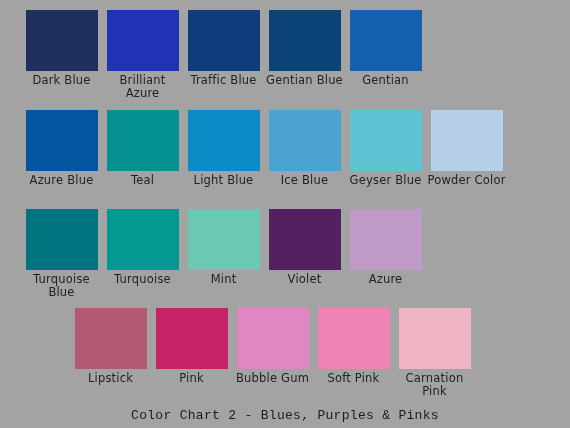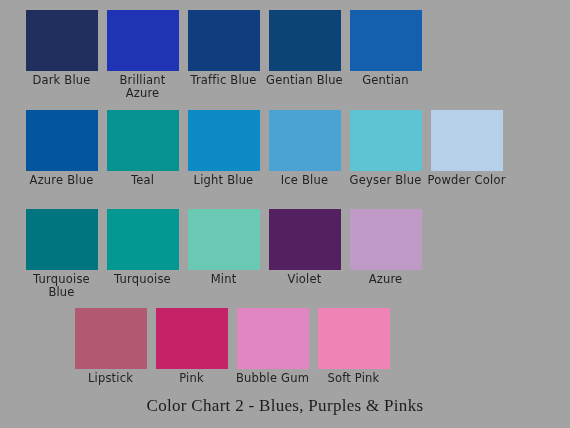--- a/index.html
+++ b/index.html
@@ -160,6 +160,10 @@
       <div class="swatch-box" style="background-color: rgb(239, 131, 182);"></div>
       <div class="swatch-label">Soft Pink</div>
     </div>
+    <div class="swatch-cell">
+      <div class="swatch-box" style="background-color: rgb(238, 180, 194);"></div>
+      <div class="swatch-label">Carnation Pink</div>
+    </div>
   </div>
 
   <div id="chart-title">Color Chart 2 - Blues, Purples &amp; Pinks</div>

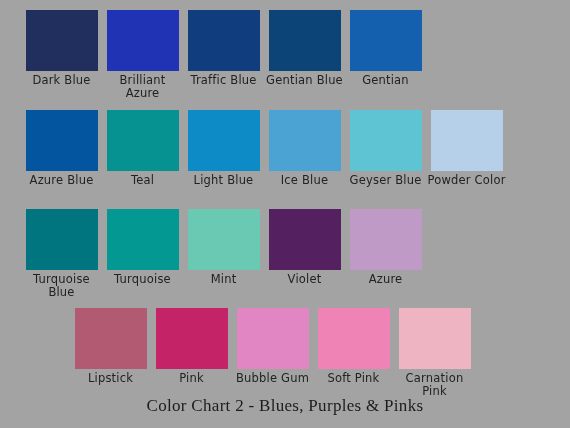--- a/index.html
+++ b/index.html
@@ -55,12 +55,12 @@
 
   #chart-title {
     position: absolute;
-    top: 396px;
+    top: 408px;
     left: 0;
     width: 570px;
     text-align: center;
-    font-family: Liberation Serif, serif;
-    font-size: 17px;
+    font-family: Liberation Mono, monospace;
+    font-size: 13px;
     color: #1c1c1c;
     letter-spacing: 0.3px;
   }

